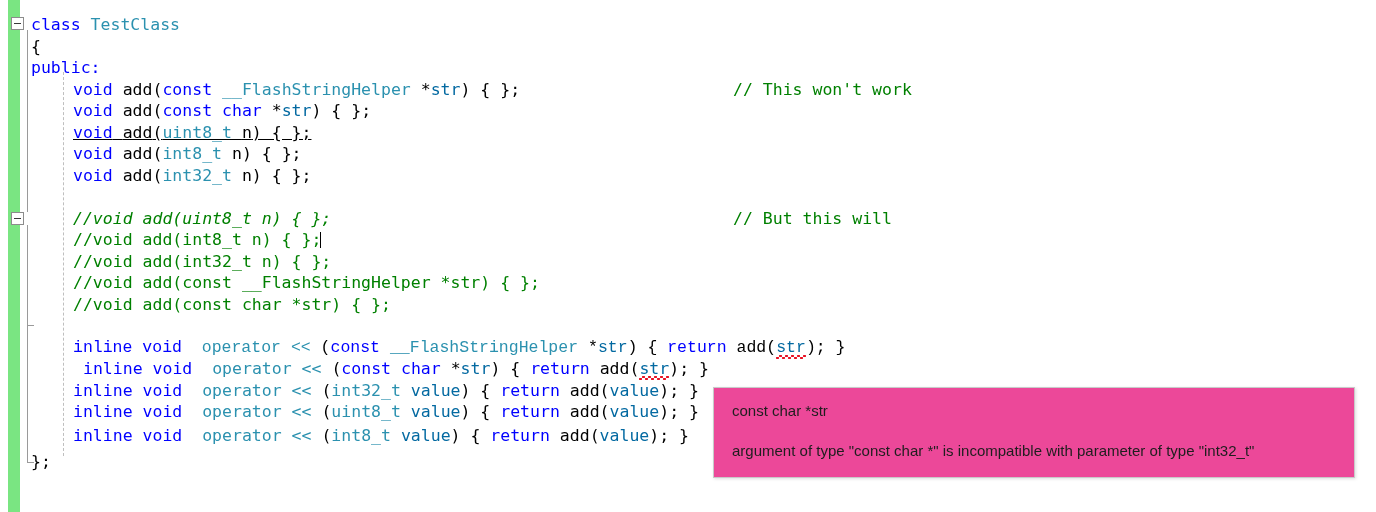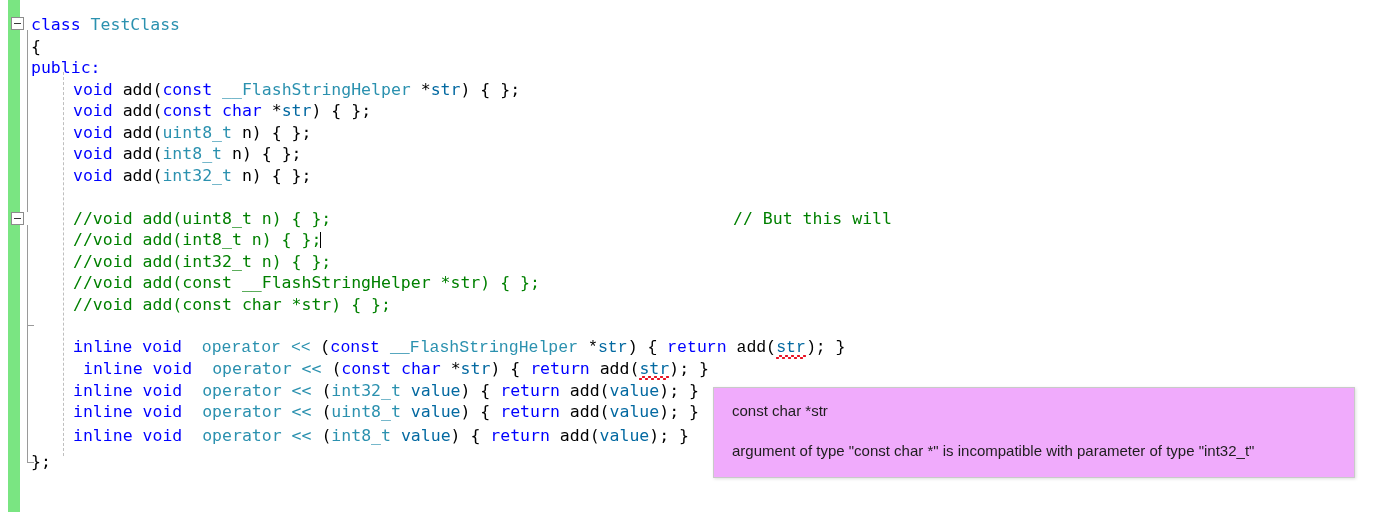--- a/index.html
+++ b/index.html
@@ -201,6 +201,7 @@
 
     <div class="line pln" style="left:31px; top:451px;">};</div>
 
+    <div class="line cmt" style="left:733px; top:78.5px;">// This won't work</div>
     <div class="line cmt" style="left:733px; top:207.5px;">// But this will</div>
 
   </div>

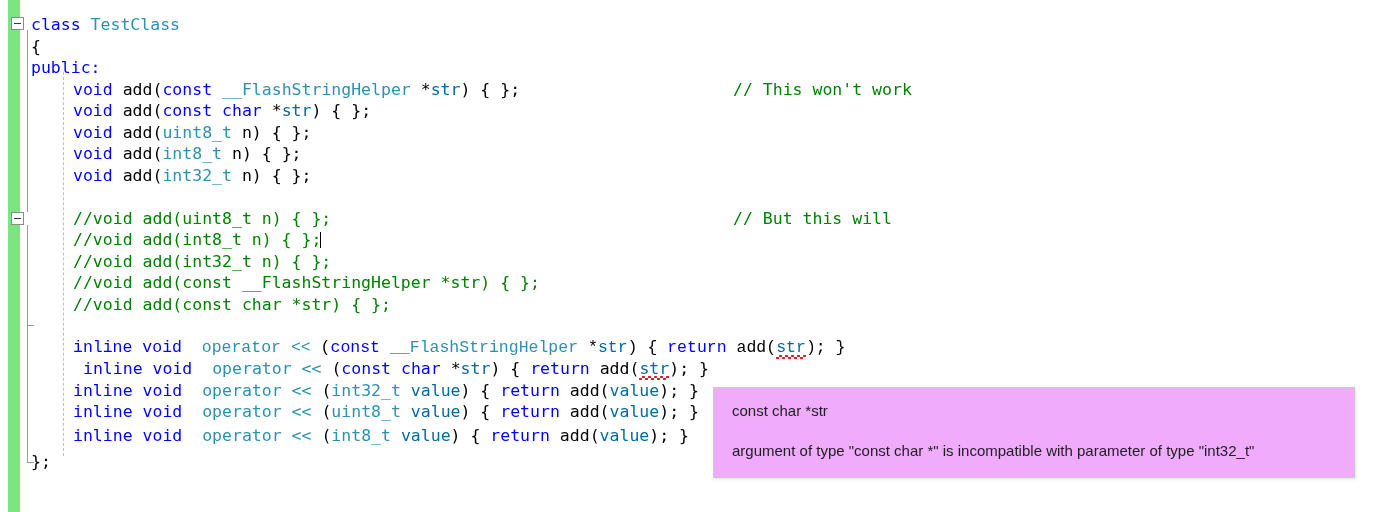--- a/index.html
+++ b/index.html
@@ -175,7 +175,7 @@
 
     <div class="line" style="left:73px; top:100px;"><span class="kw">void</span> <span class="pln">add</span>(<span class="kw">const</span> <span class="kw">char</span> *<span class="par">str</span>) { };</div>
 
-    <div class="line" style="left:73px; top:121.5px;"><span class="kw">void</span> <span class="pln">add</span>(<span class="typ">uint8_t</span> <span class="pln">n</span>) { };</div>
+    <div class="line" style="left:73px; top:121.5px;text-decoration:underline;"><span class="kw">void</span> <span class="pln">add</span>(<span class="typ">uint8_t</span> <span class="pln">n</span>) { };</div>
 
     <div class="line" style="left:73px; top:143px;"><span class="kw">void</span> <span class="pln">add</span>(<span class="typ">int8_t</span> <span class="pln">n</span>) { };</div>
 

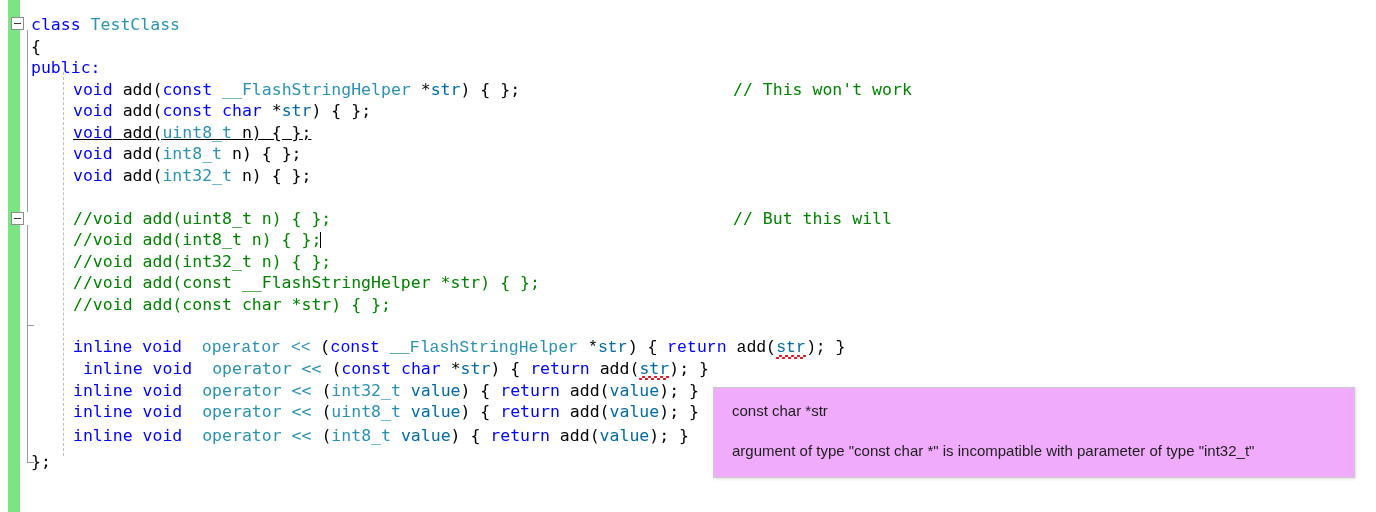--- a/index.html
+++ b/index.html
@@ -181,7 +181,7 @@
 
     <div class="line" style="left:73px; top:164.5px;"><span class="kw">void</span> <span class="pln">add</span>(<span class="typ">int32_t</span> <span class="pln">n</span>) { };</div>
 
-    <div class="line cmt" style="left:73px; top:207.5px;">//void add(uint8_t n) { };</div>
+    <div class="line cmt" style="left:73px; top:207.5px;font-style:italic;">//void add(uint8_t n) { };</div>
 
     <div class="line cmt" style="left:73px; top:229px;"><span>//void add(int8_t n) { };</span><span class="caret"></span></div>
 

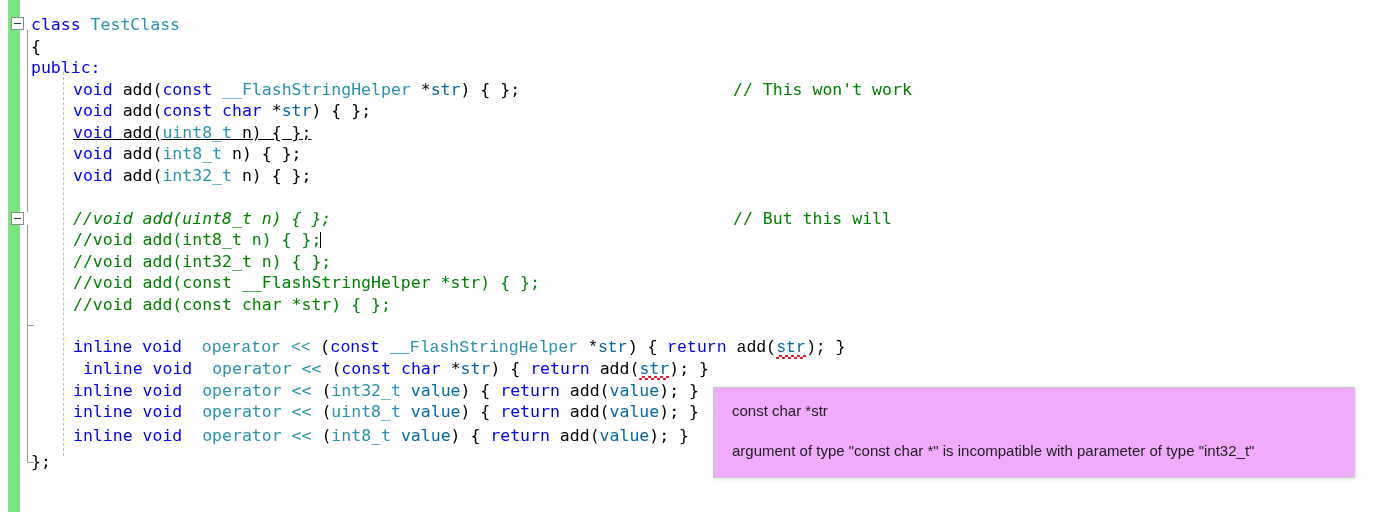--- a/index.html
+++ b/index.html
@@ -127,7 +127,7 @@
     width: 642px;
     height: 91px;
     box-sizing: border-box;
-    background: #f0abfc;
+    background: #ec4899;
     border: 1px solid #c9c9c9;
     box-shadow: 1px 1px 3px rgba(0,0,0,0.13);
     font-family: "Liberation Sans", sans-serif;

